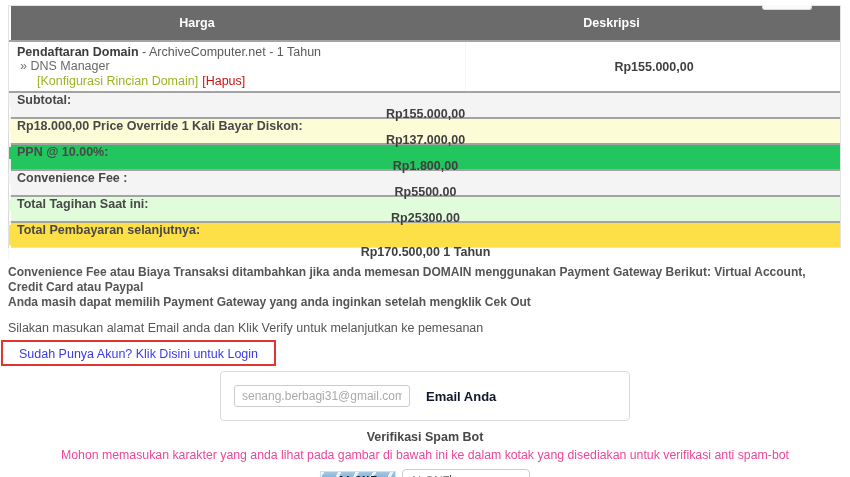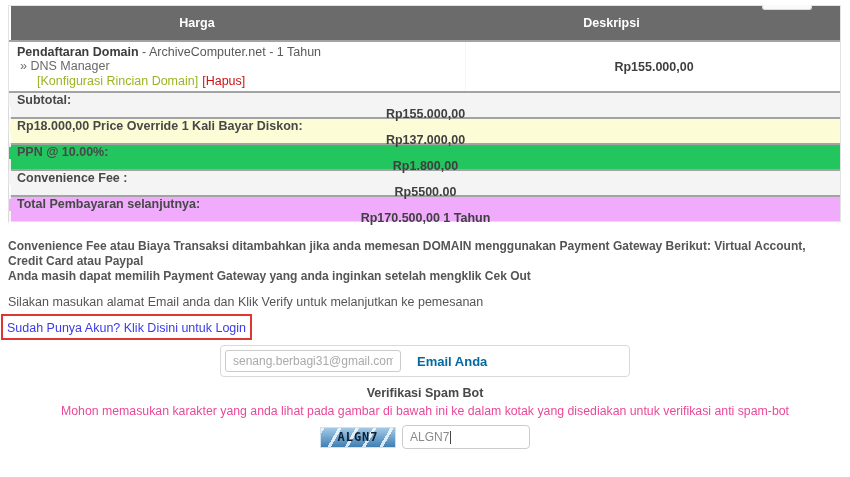--- a/index.html
+++ b/index.html
@@ -127,6 +127,10 @@
       <div class="cell-r">Rp5500.00</div>
     </div>
 
+    <div class="row row-std bg-green">
+      <div class="cell-l">Total Tagihan Saat ini:</div>
+      <div class="cell-r">Rp25300.00</div>
+    </div>
 
     <div class="row row-std bg-pink">
       <div class="cell-l">Total Pembayaran selanjutnya:</div>

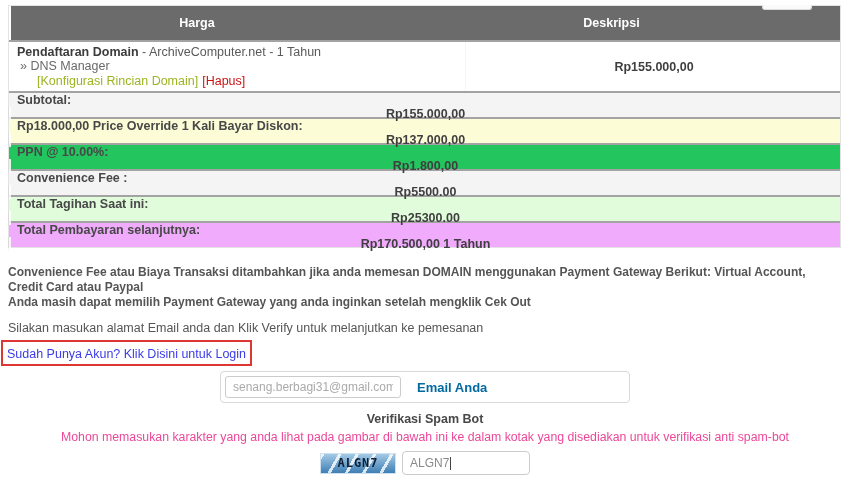--- a/index.html
+++ b/index.html
@@ -42,7 +42,7 @@
   .bg-light  { background:#22c55e; }
   .bg-yellow { background:#fcfcd7; }
   .bg-green  { background:#e0fcdb; }
-  .bg-pink   { background:#f0abfc; }
+  .bg-pink   { background:#fde047;gap:8px; }
 
   
   .notes { margin:17px 8px 0 8px; font-size:12px; font-weight:bold; color:#555; line-height:15px; }

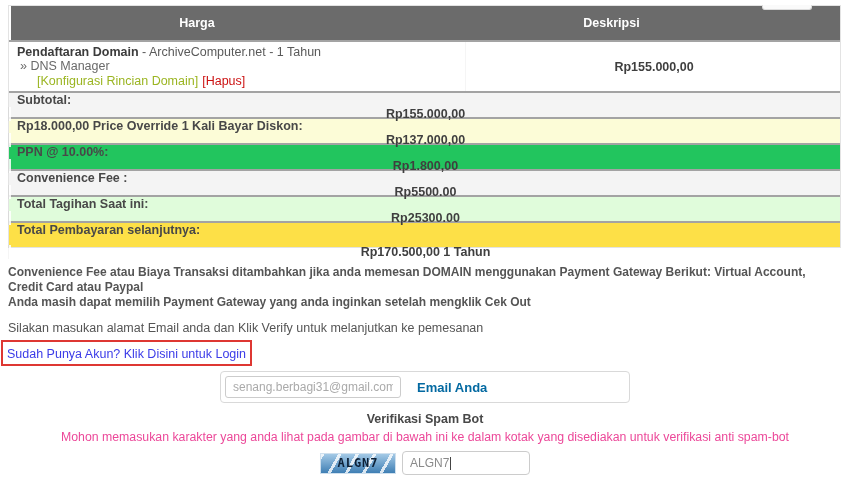--- a/index.html
+++ b/index.html
@@ -48,7 +48,7 @@
   .notes { margin:17px 8px 0 8px; font-size:12px; font-weight:bold; color:#555; line-height:15px; }
   .email-instruction { margin:11px 8px 0 8px; font-size:12.5px; color:#555; }
 
-  .login-wrap { margin:5px 0 0 1px; display:inline-block; border:2px solid #de3732; padding:2px 4px; }
+  .login-wrap { margin:5px 0 0 1px; display:inline-block; border:2px solid #de3732; padding:2px 16px; }
   .login-link { color:#3b3be8; font-size:12.5px; text-decoration:none; cursor:pointer; }
 
   

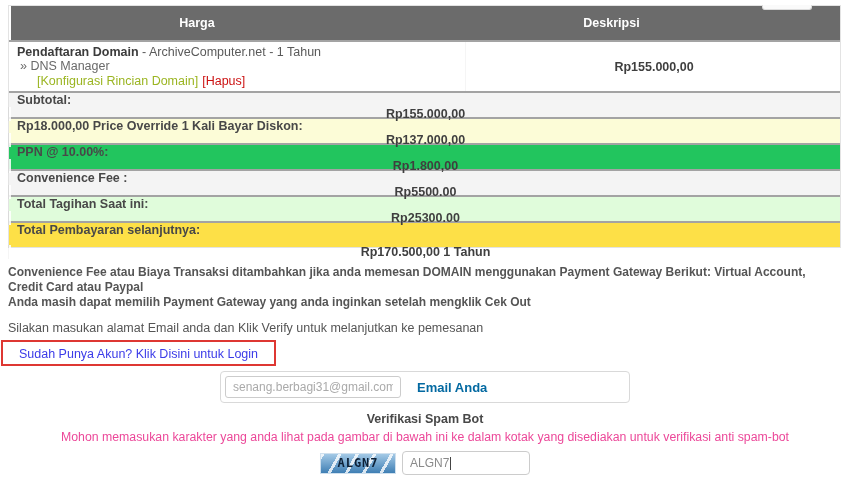--- a/index.html
+++ b/index.html
@@ -54,7 +54,7 @@
   
   .email-panel {
     width:410px; margin:5px auto 0; border:1px solid #d9d9d9; border-radius:4px;
-    padding:4px; display:flex; align-items:center; background:#fff;
+    padding:13px; display:flex; align-items:center; background:#fff;
   }
   .email-input {
     width:176px; height:22px; border:1px solid #ccc; border-radius:3px;

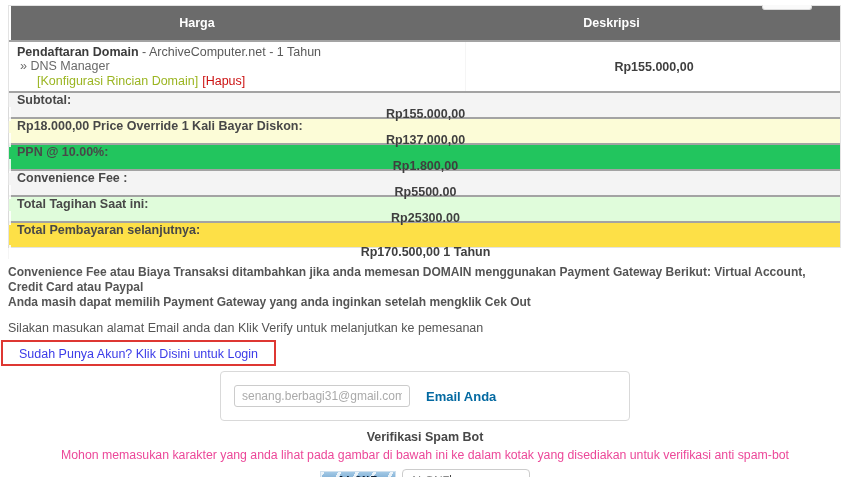--- a/index.html
+++ b/index.html
@@ -61,7 +61,7 @@
     padding:2px 7px; font-size:12px; color:#555; font-family:"Liberation Sans",sans-serif; outline:none;
   }
   .email-input::placeholder { color:#aaa; }
-  .email-label { font-weight:bold; margin-left:16px; font-size:13px; color:#0369a1; }
+  .email-label { font-weight:bold; margin-left:16px; font-size:13px; color:#0f172a; }
 
   
   .spam-title { text-align:center; font-weight:bold; margin-top:9px; font-size:12.5px; color:#484848; }

